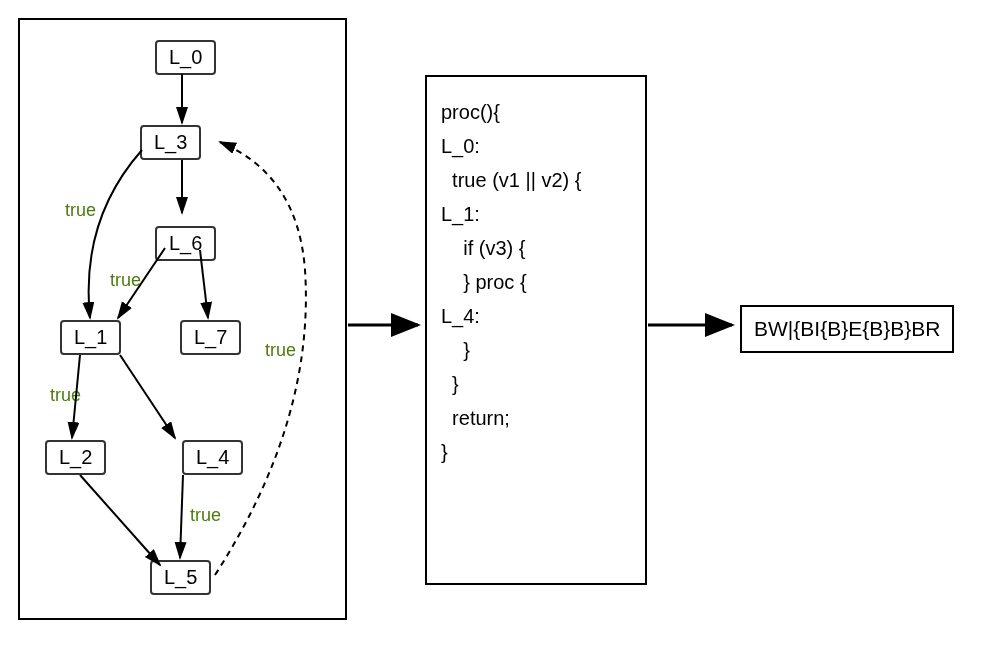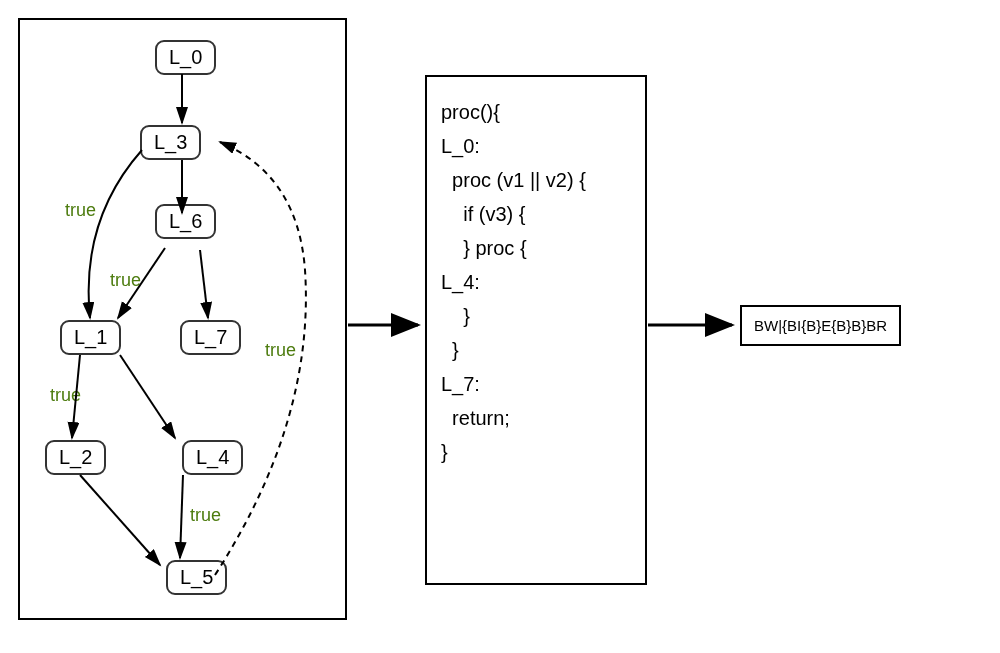--- a/index.html
+++ b/index.html
@@ -22,7 +22,7 @@
     background: #fff;
     padding: 4px 12px;
     font-size: 20px;
-    border-radius: 9px;
+    border-radius: 4px;
   }
   .edge-label {
     position: absolute;

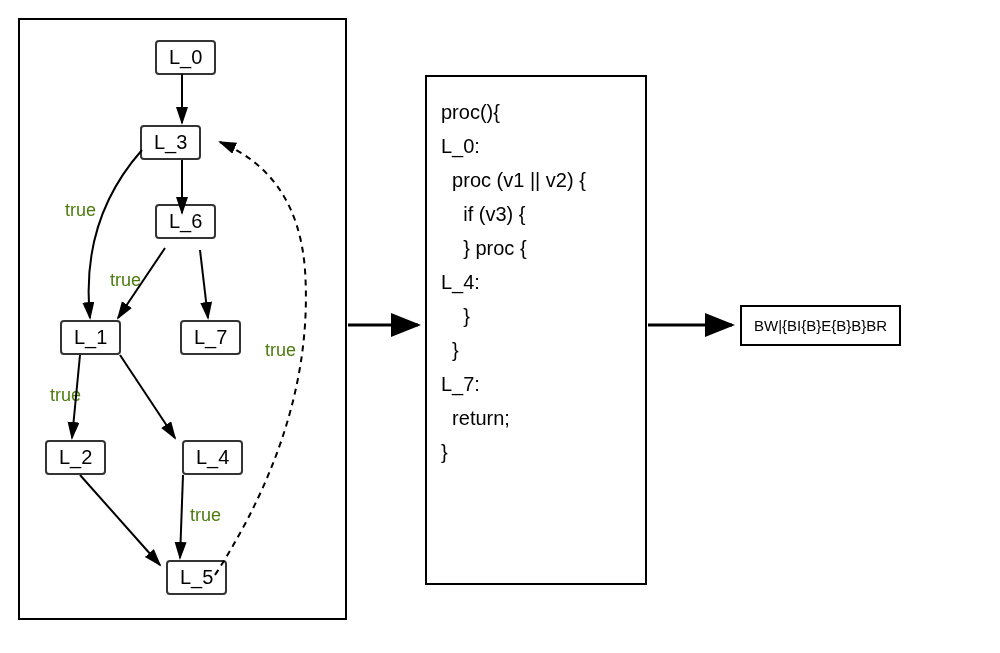--- a/index.html
+++ b/index.html
@@ -115,7 +115,7 @@
 <div class="code-panel" style="left:425px; top:75px; width:190px; height:470px;">
   <div class="code-line">proc(){</div>
   <div class="code-line">L_0:</div>
-  <div class="code-line">  proc (v1 || v2) {</div>
+  <div class="code-line">  true (v1 || v2) {</div>
   <div class="code-line">    if (v3) {</div>
   <div class="code-line">    } proc {</div>
   <div class="code-line">L_4:</div>

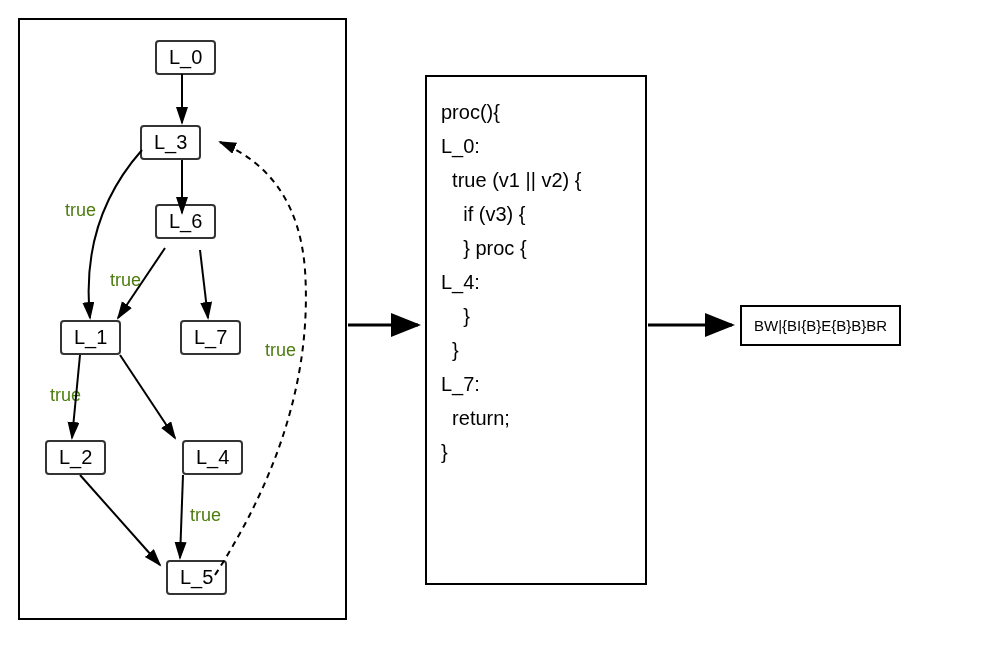--- a/index.html
+++ b/index.html
@@ -116,6 +116,7 @@
   <div class="code-line">proc(){</div>
   <div class="code-line">L_0:</div>
   <div class="code-line">  true (v1 || v2) {</div>
+  <div class="code-line">L_1:</div>
   <div class="code-line">    if (v3) {</div>
   <div class="code-line">    } proc {</div>
   <div class="code-line">L_4:</div>

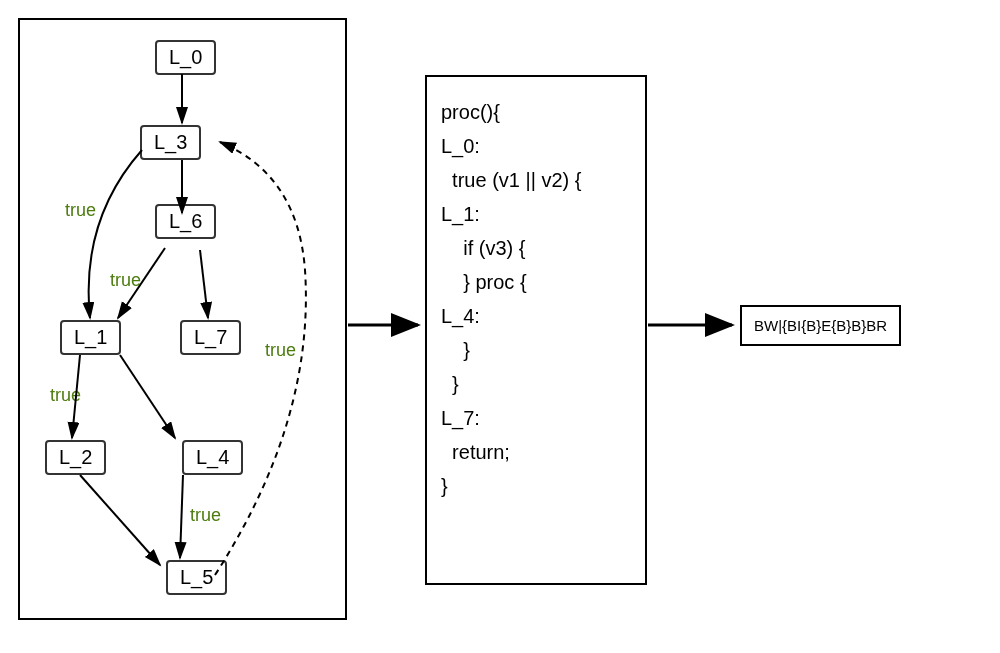--- a/index.html
+++ b/index.html
@@ -60,7 +60,7 @@
 
   <div class="node" style="left:135px; top:20px;"><span>L_0</span></div>
   <div class="node" style="left:120px; top:105px;"><span>L_3</span></div>
-  <div class="node" style="left:135px; top:184px;"><span>L_6</span></div>
+  <div class="node" style="left:135px; top:206px;"><span>L_6</span></div>
   <div class="node" style="left:40px; top:300px;"><span>L_1</span></div>
   <div class="node" style="left:160px; top:300px;"><span>L_7</span></div>
   <div class="node" style="left:25px; top:420px;"><span>L_2</span></div>

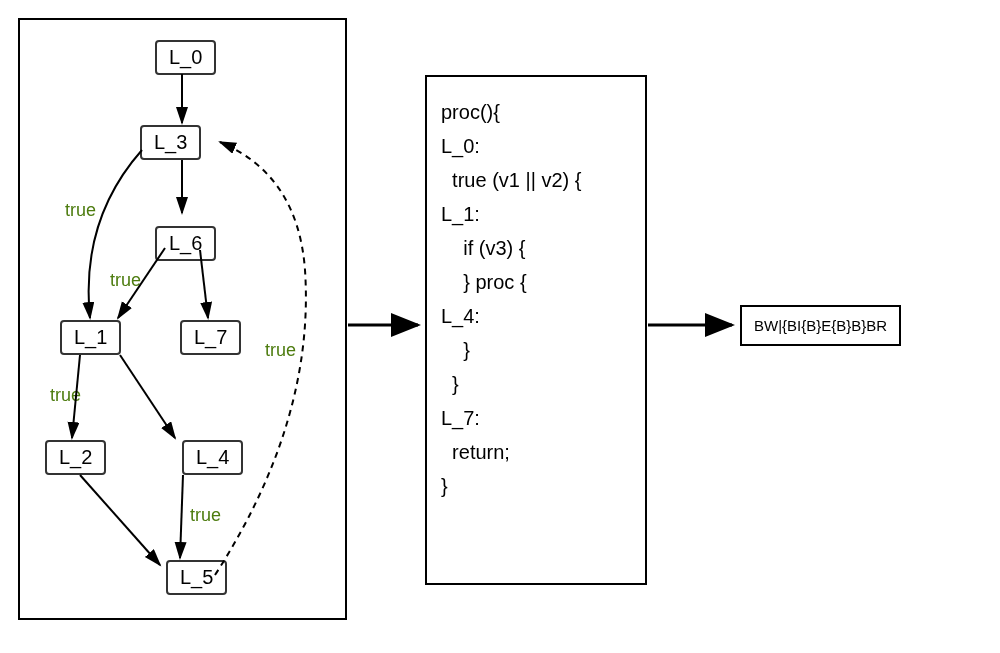--- a/index.html
+++ b/index.html
@@ -45,7 +45,7 @@
     border: 2px solid #000;
     background: #fff;
     padding: 10px 12px;
-    font-size: 15px;
+    font-size: 21px;
   }
   svg.overlay {
     position: absolute;

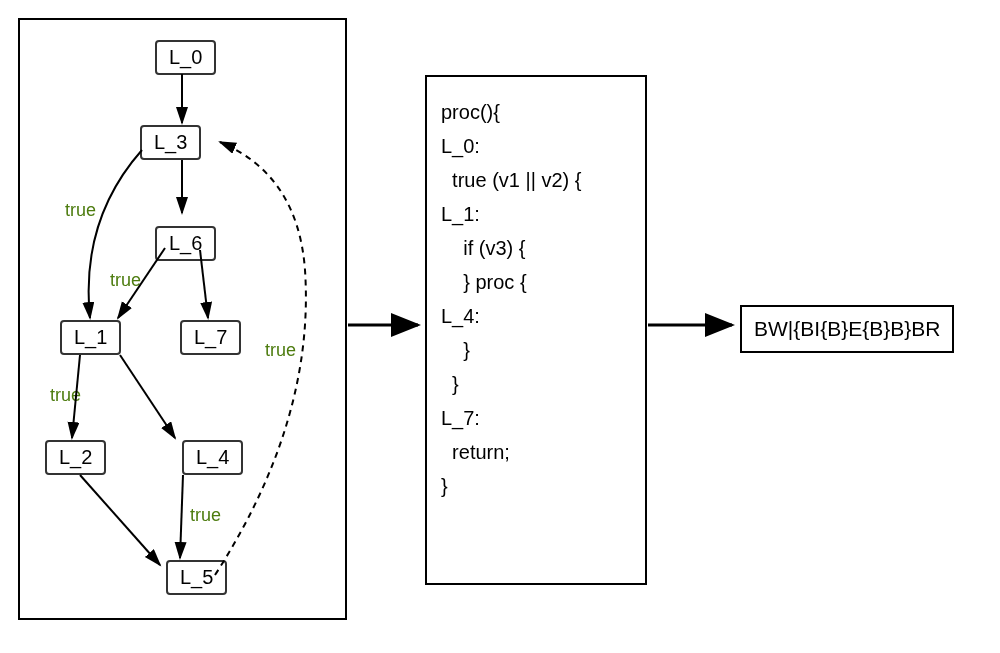--- a/index.html
+++ b/index.html
@@ -122,7 +122,6 @@
   <div class="code-line">L_4:</div>
   <div class="code-line">    }</div>
   <div class="code-line">  }</div>
-  <div class="code-line">L_7:</div>
   <div class="code-line">  return;</div>
   <div class="code-line">}</div>
 </div>

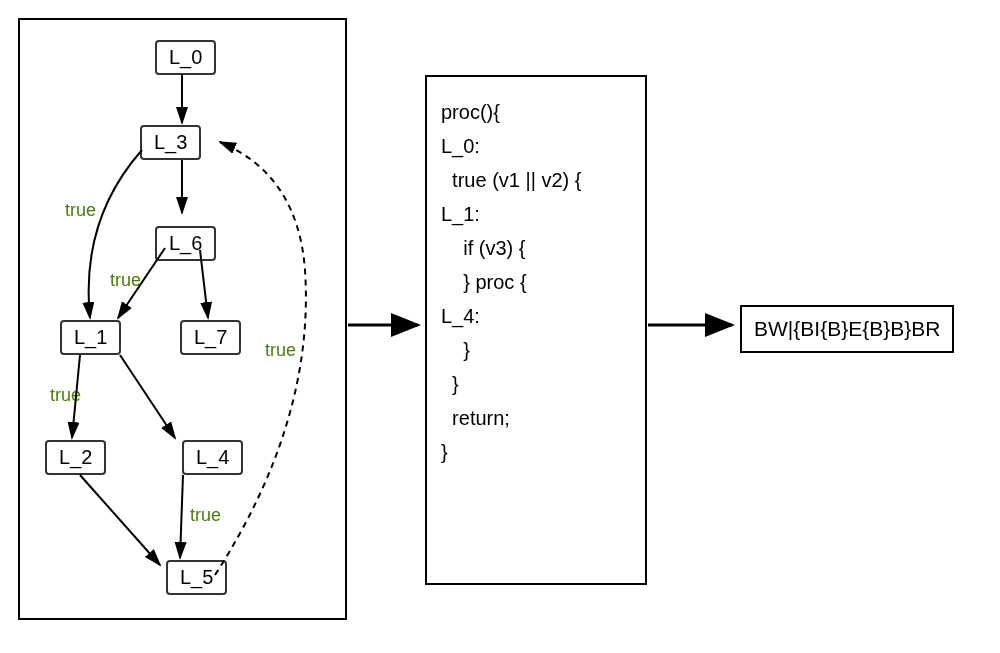--- a/index.html
+++ b/index.html
@@ -65,7 +65,7 @@
   <div class="node" style="left:160px; top:300px;"><span>L_7</span></div>
   <div class="node" style="left:25px; top:420px;"><span>L_2</span></div>
   <div class="node" style="left:135px; top:420px;margin-left:27px;"><span>L_4</span></div>
-  <div class="node" style="left:130px; top:540px;margin-left:16px;"><span>L_5</span></div>
+  <div class="node" style="left:130px; top:540px;"><span>L_5</span></div>
 
   <div class="edge-label" style="left:45px; top:180px;">true</div>
   <div class="edge-label" style="left:90px; top:250px;">true</div>

